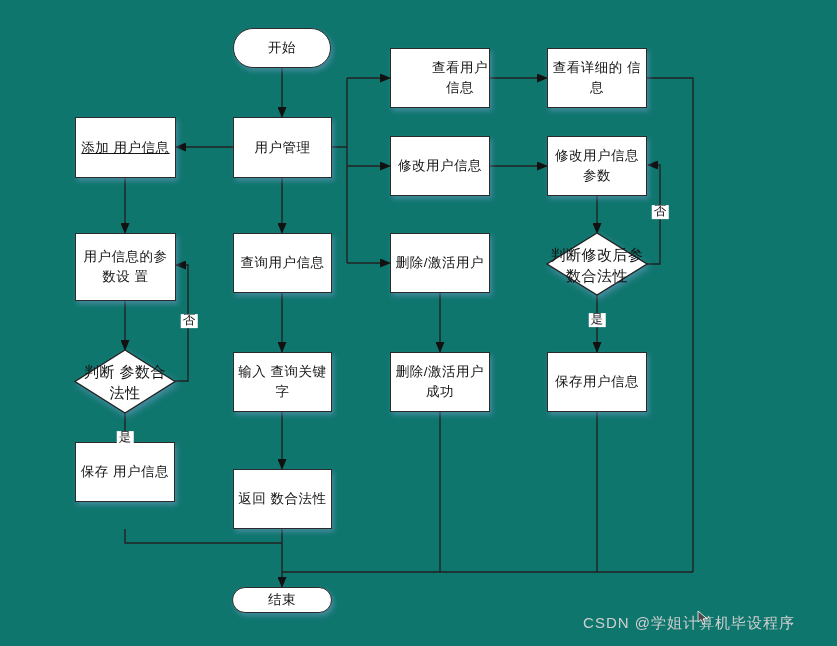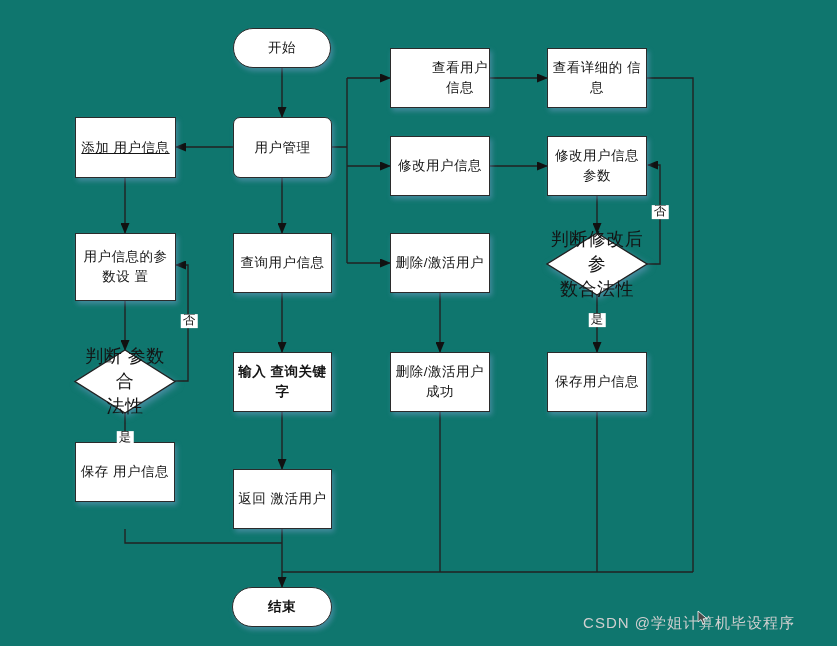--- a/index.html
+++ b/index.html
@@ -94,7 +94,7 @@
   <div class="node terminator" style="left:233px;top:28px;width:98px;height:40px;">开始</div>
   <div class="node terminator" style="left:232px;top:587px;width:100px;height:40px;font-weight:bold;">结束</div>
 
-  <div class="node" style="left:233px;top:117px;width:99px;height:61px;border-radius:7px;">用户管理</div>
+  <div class="node" style="left:233px;top:117px;width:99px;height:61px;">用户管理</div>
   <div class="node" style="left:75px;top:117px;width:101px;height:61px;text-decoration:underline;">添加 用户信息</div>
   <div class="node" style="left:390px;top:48px;width:100px;height:60px;padding-left:40px;">查看用户信息</div>
   <div class="node" style="left:547px;top:48px;width:100px;height:60px;">查看详细的 信

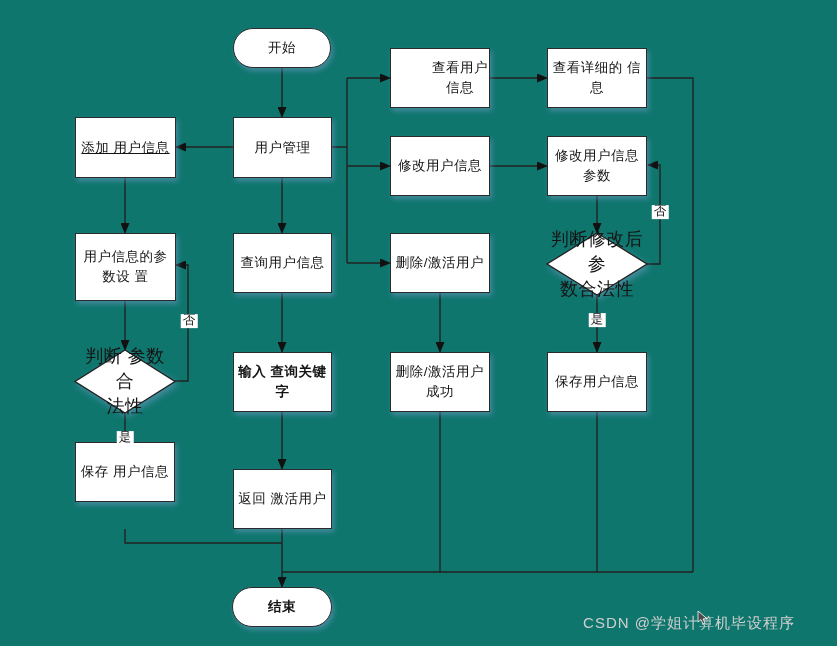--- a/index.html
+++ b/index.html
@@ -28,7 +28,7 @@
     position:absolute;
     display:flex;align-items:center;justify-content:center;
     text-align:center;
-    font-size:18px;line-height:1.4;letter-spacing:.5px;
+    font-size:15px;line-height:1.4;letter-spacing:.5px;
     white-space:pre-line;
     background:transparent;border:none;box-shadow:none;
   }

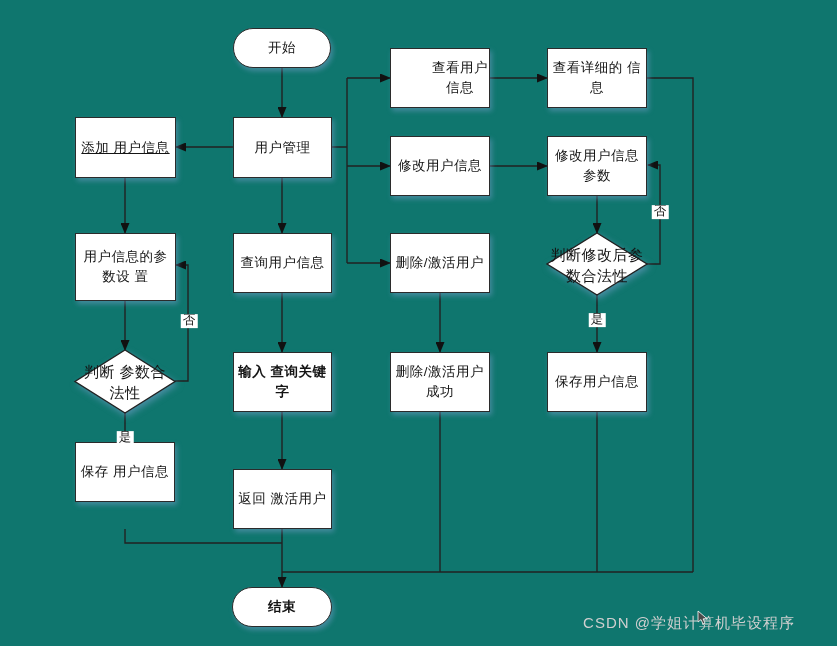--- a/index.html
+++ b/index.html
@@ -106,7 +106,7 @@
   <div class="node" style="left:75px;top:233px;width:101px;height:68px;">用户信息的参
 数设 置</div>
   <div class="node" style="left:233px;top:233px;width:99px;height:60px;">查询用户信息</div>
-  <div class="node" style="left:233px;top:352px;width:99px;height:60px;font-weight:bold;">输入 查询关键
+  <div class="node" style="left:233px;top:352px;width:99px;height:60px;">输入 查询关键
 字</div>
   <div class="node" style="left:390px;top:352px;width:100px;height:60px;">删除/激活用户
 成功</div>

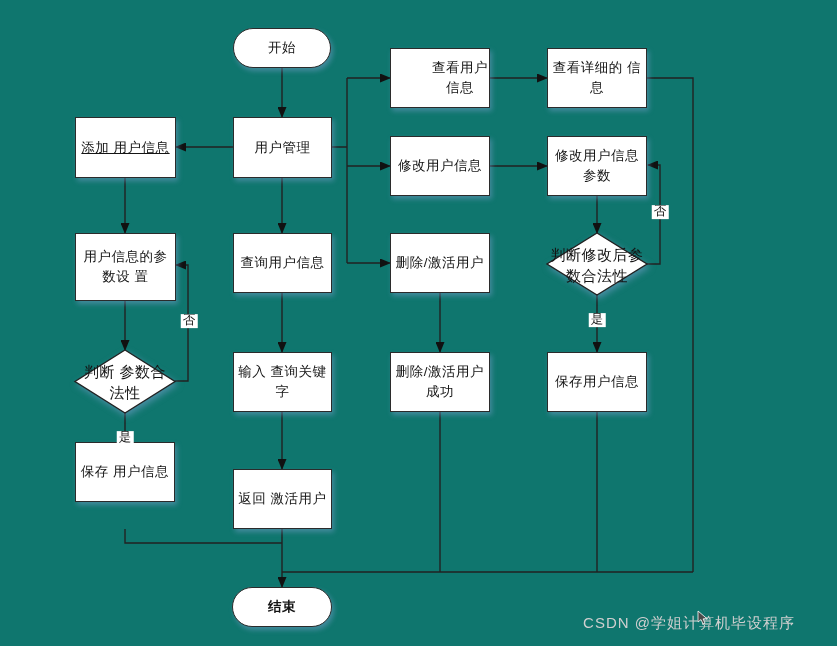--- a/index.html
+++ b/index.html
@@ -112,7 +112,7 @@
 成功</div>
   <div class="node" style="left:547px;top:352px;width:100px;height:60px;">保存用户信息</div>
   <div class="node" style="left:75px;top:442px;width:100px;height:60px;">保存 用户信息</div>
-  <div class="node" style="left:233px;top:469px;width:99px;height:60px;">返回 激活用户</div>
+  <div class="node" style="left:233px;top:469px;width:99px;height:60px;">返回 数合法性</div>
 
   <div class="dlabel" style="left:77px;top:353px;width:96px;height:57px;">判断 参数合
 法性</div>

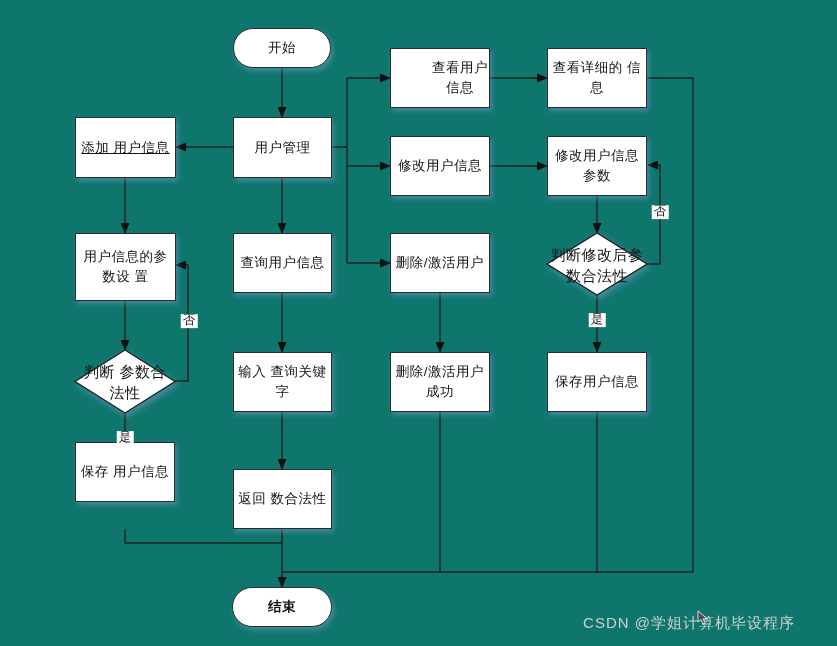--- a/index.html
+++ b/index.html
@@ -92,7 +92,7 @@
   </svg>
 
   <div class="node terminator" style="left:233px;top:28px;width:98px;height:40px;">开始</div>
-  <div class="node terminator" style="left:232px;top:587px;width:100px;height:40px;font-weight:bold;">结束</div>
+  <div class="node terminator" style="left:232px;top:587px;width:100px;height:26px;">结束</div>
 
   <div class="node" style="left:233px;top:117px;width:99px;height:61px;">用户管理</div>
   <div class="node" style="left:75px;top:117px;width:101px;height:61px;text-decoration:underline;">添加 用户信息</div>

